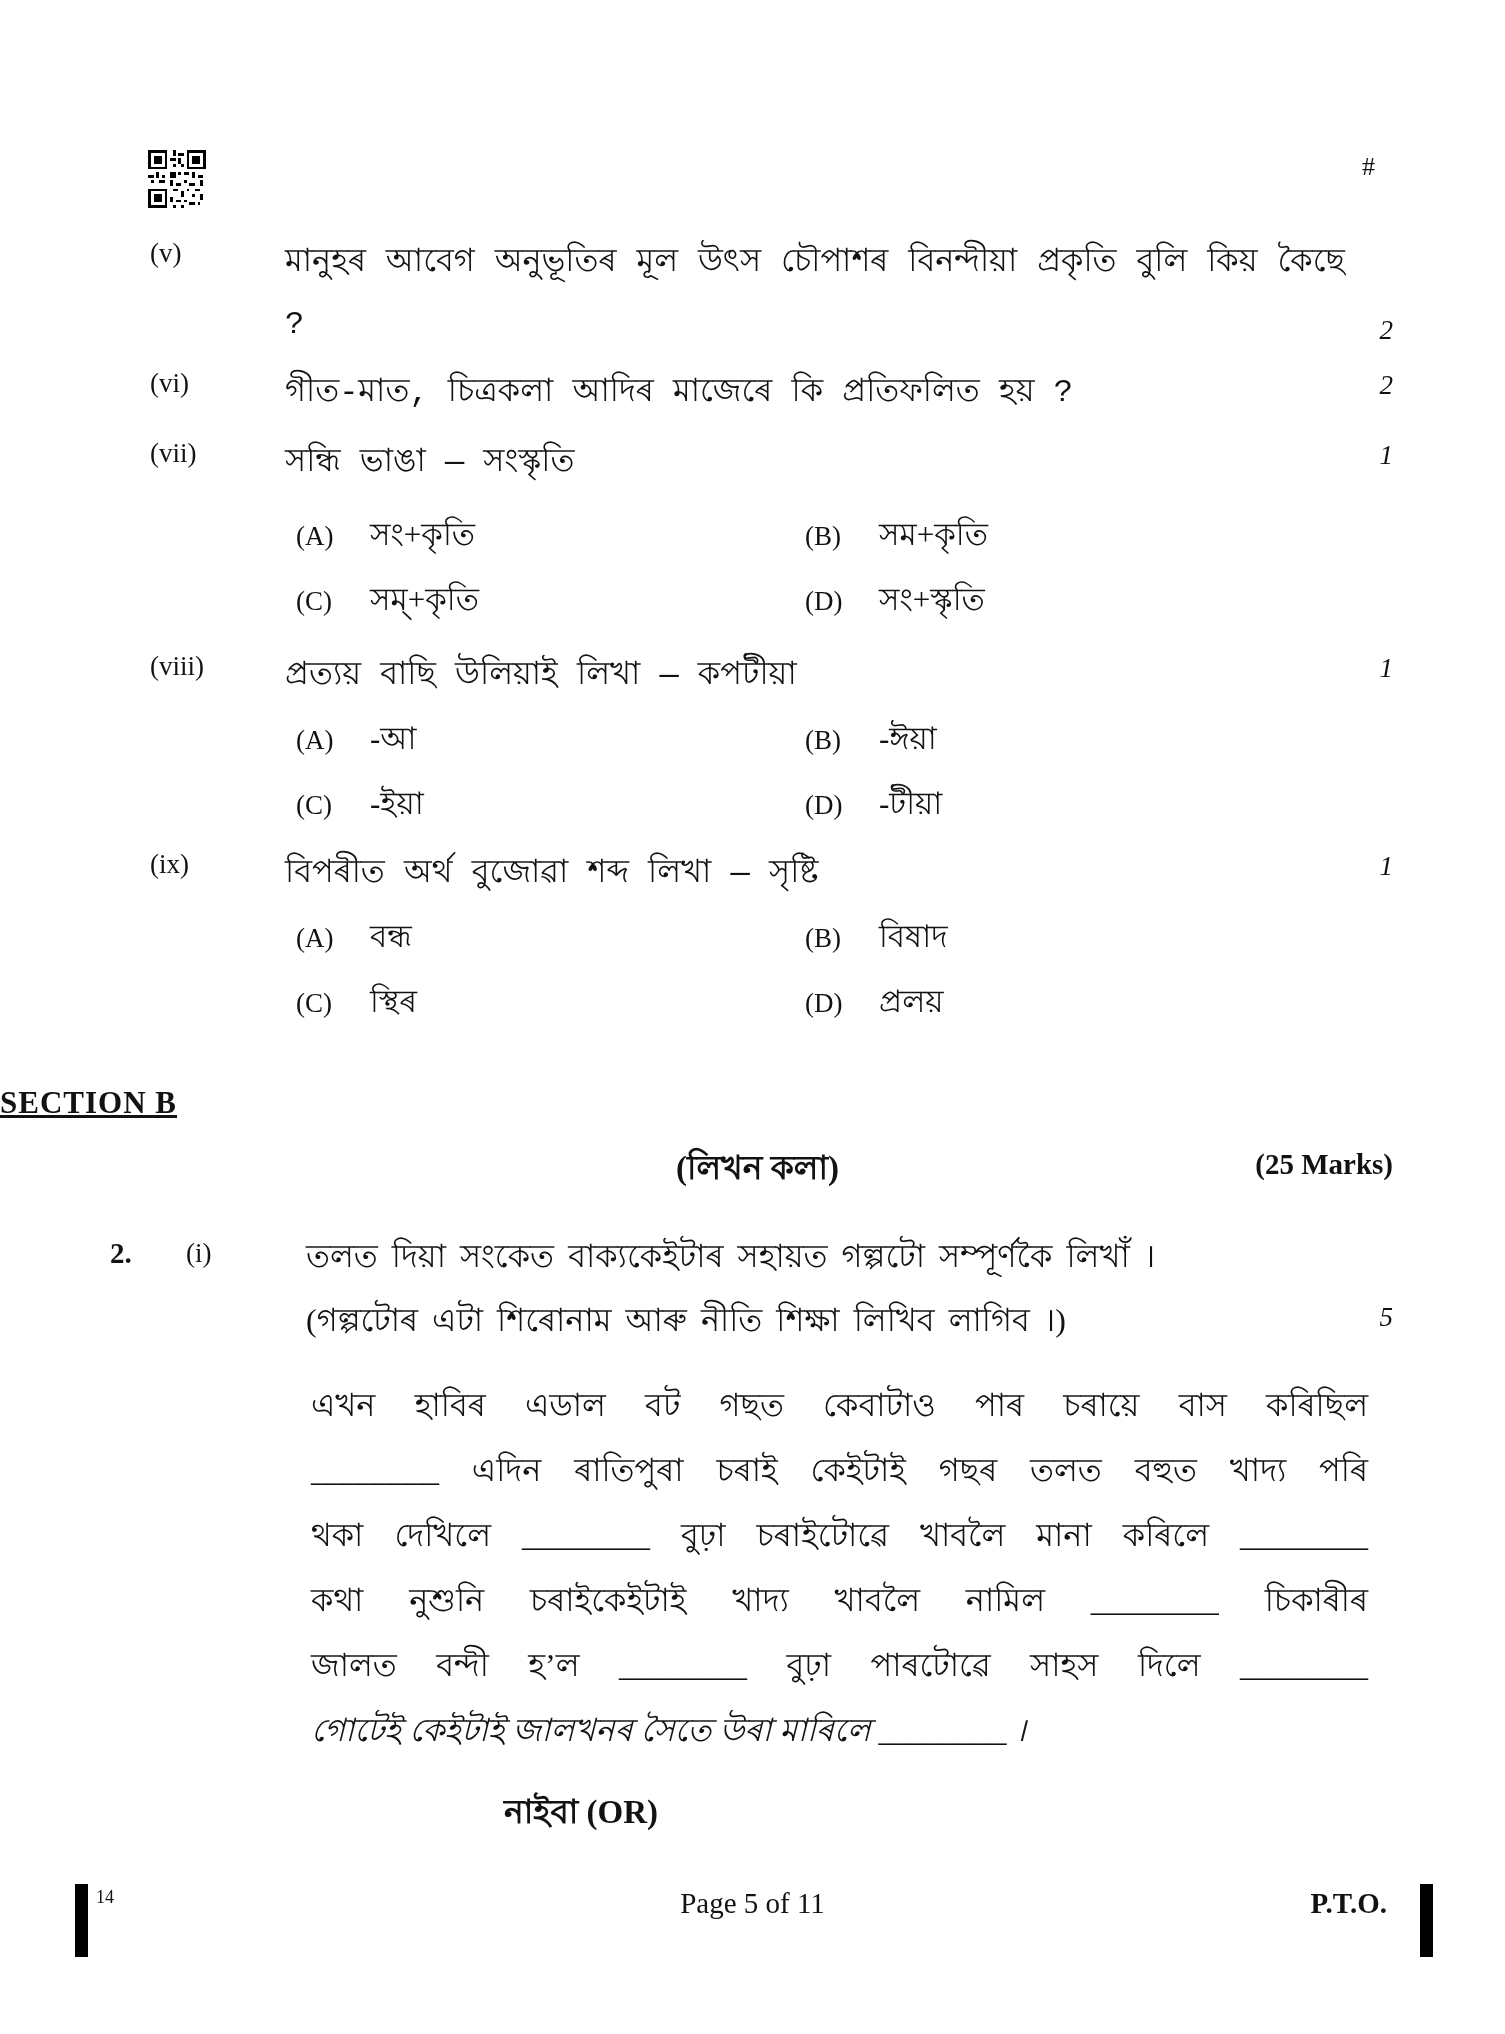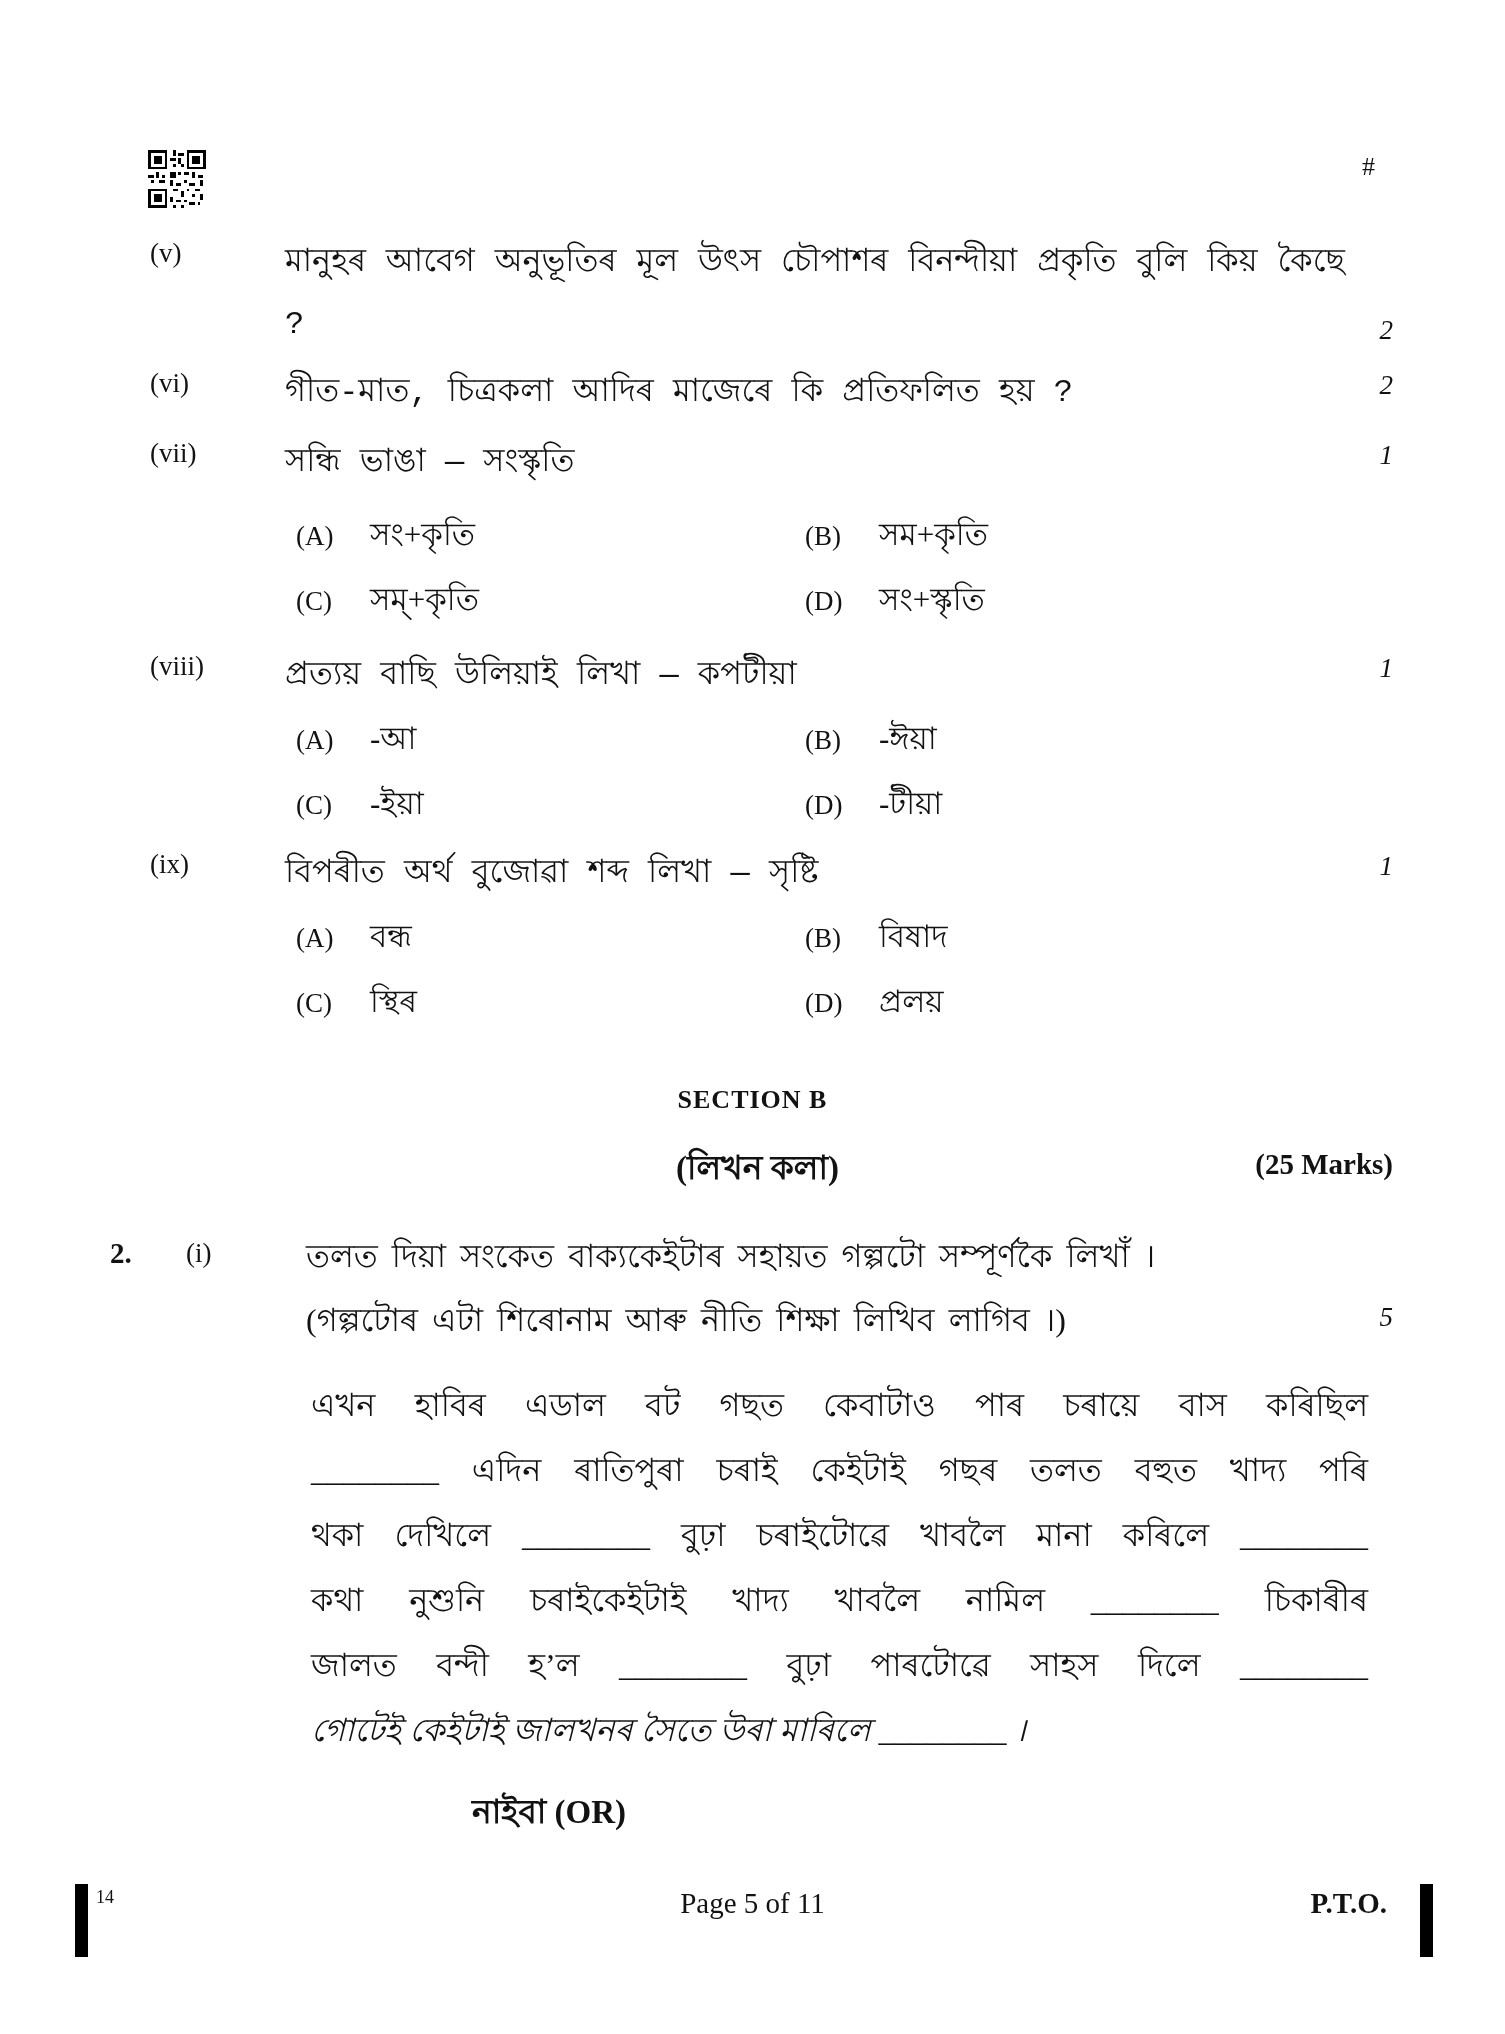--- a/index.html
+++ b/index.html
@@ -45,8 +45,8 @@
   .opt-text { font-size: 31px; font-family: "Liberation Serif", "DejaVu Serif", serif; }
 
   
-  #section-title { position: absolute; left: 0; right: 0; top: 1085px; text-align: center;
-    font-size: 26px; font-weight: 700; letter-spacing: 1px; }
+  #section-title { position: absolute; left: 0; right: 0; top: 1085px; text-align: left;
+    font-size: 31px; font-weight: 700; letter-spacing: 1px; text-decoration: underline; }
   #section-subtitle { position: absolute; left: 0; right: 0; top: 1142px; text-align: center;
     font-size: 33px; font-weight: 700; padding-left: 10px; }
   #section-marks { position: absolute; right: 112px; top: 1148px;

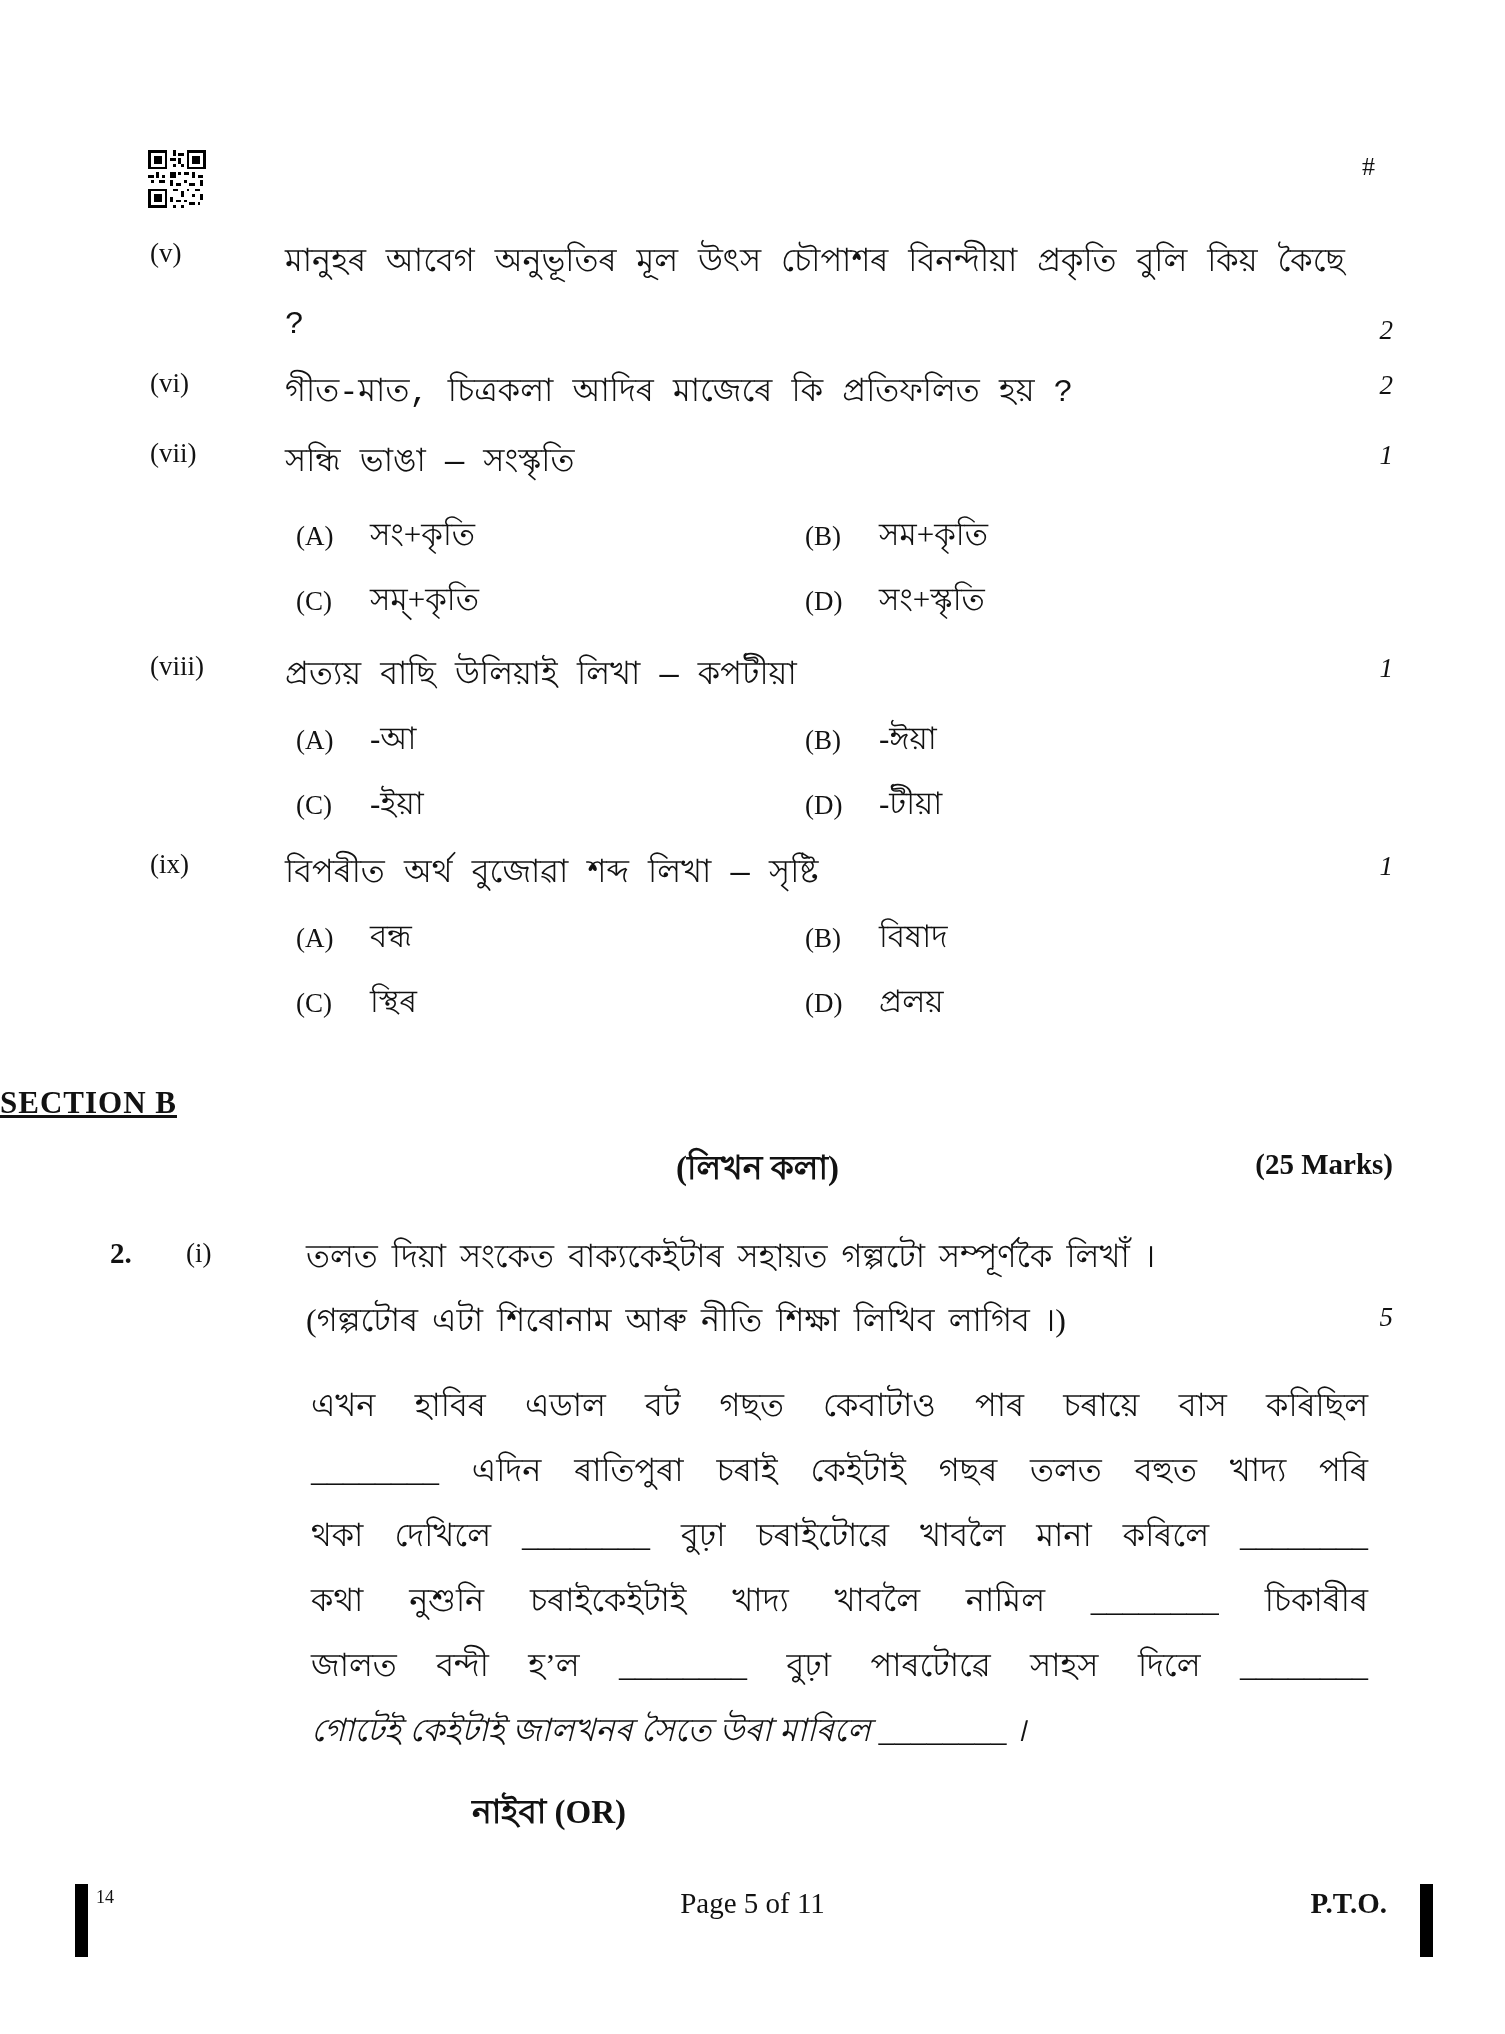--- a/index.html
+++ b/index.html
@@ -69,7 +69,7 @@
   }
   .story-line.last { text-align-last: left; font-style: italic; }
 
-  #or-label { position: absolute; left: 472px; top: 1786px; font-size: 33px; font-weight: 700; }
+  #or-label { position: absolute; left: 504px; top: 1786px; font-size: 33px; font-weight: 700; }
 
   
   .footer-bar { position: absolute; top: 1884px; width: 13px; height: 73px; background: #000; }

